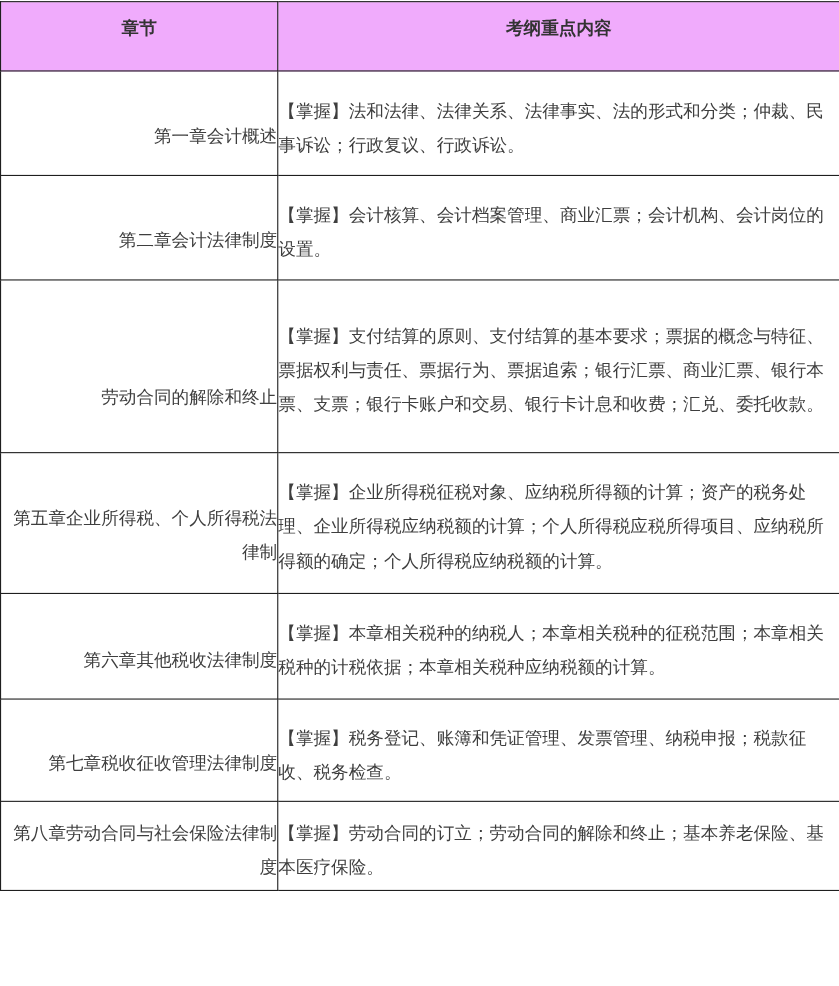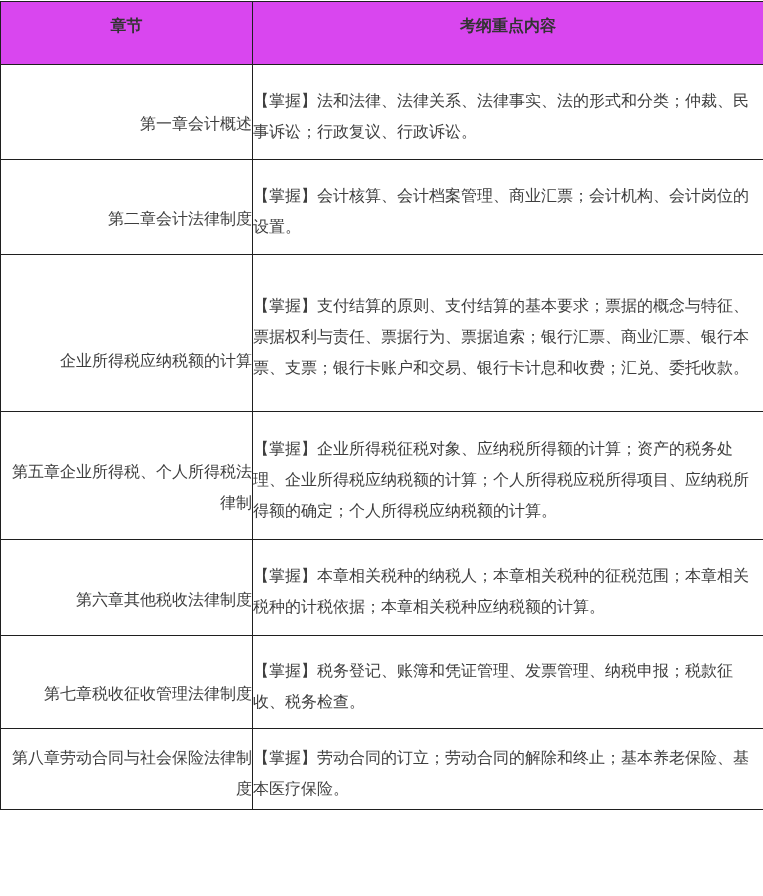--- a/index.html
+++ b/index.html
@@ -30,7 +30,7 @@
       padding: 0;
     }
     table.syllabus th {
-      background: #d946ef;
+      background: #f0abfc;
       color: #333333;
       font-weight: bold;
       height: 63px;

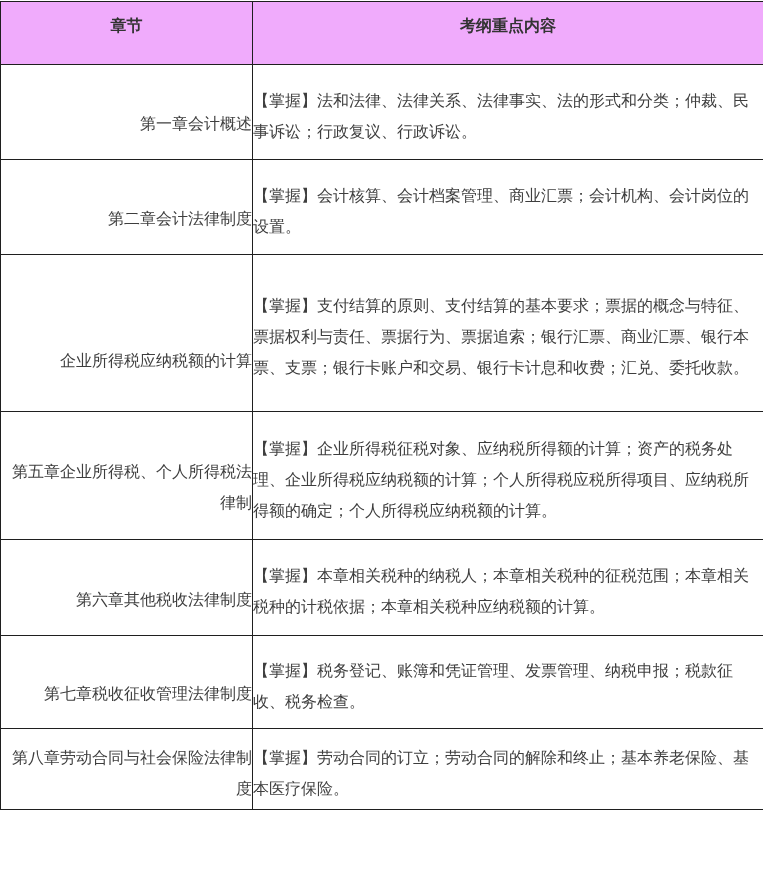--- a/index.html
+++ b/index.html
@@ -94,7 +94,7 @@
     </tr>
     <tr class="r3">
       <td class="chapter">
-          <div class="cell-inner" style="padding-top:54px">企业所得税应纳税额的计算</div>
+          <div class="cell-inner" style="padding-top:54px">劳动合同的解除和终止</div>
         </td>
       <td class="content">
           <div class="cell-inner">【掌握】支付结算的原则、支付结算的基本要求；票据的概念与特征、票据权利与责任、票据行为、票据追索；银行汇票、商业汇票、银行本票、支票；银行卡账户和交易、银行卡计息和收费；汇兑、委托收款。</div>

